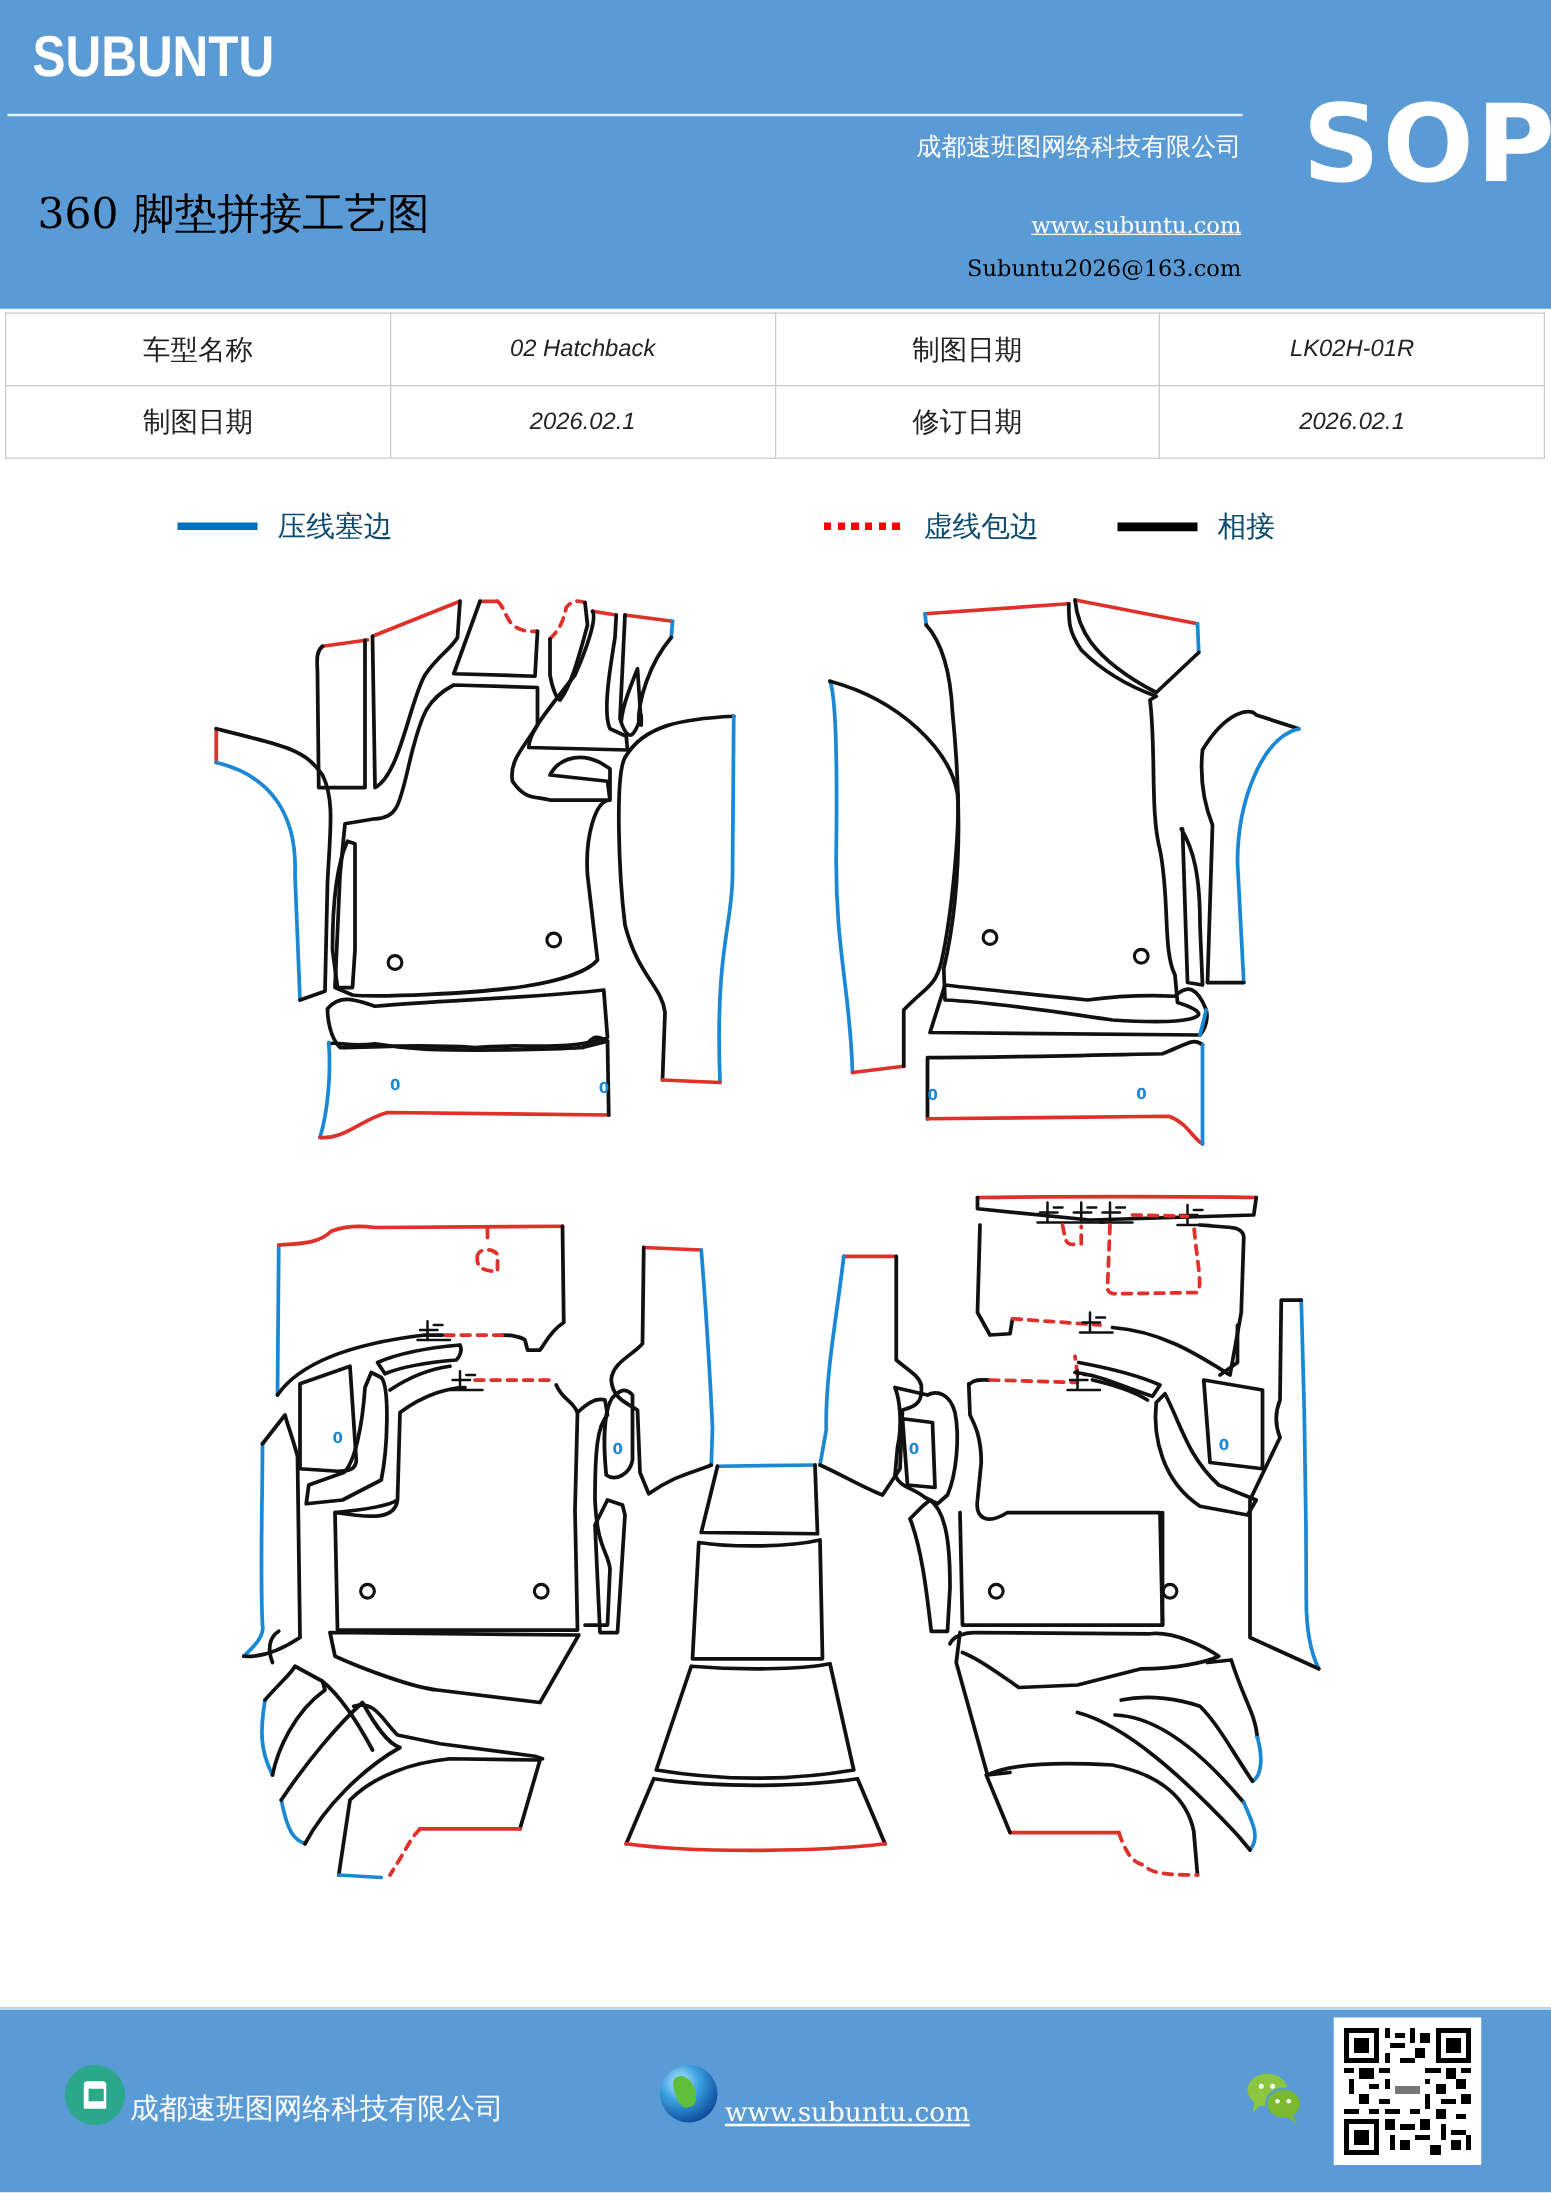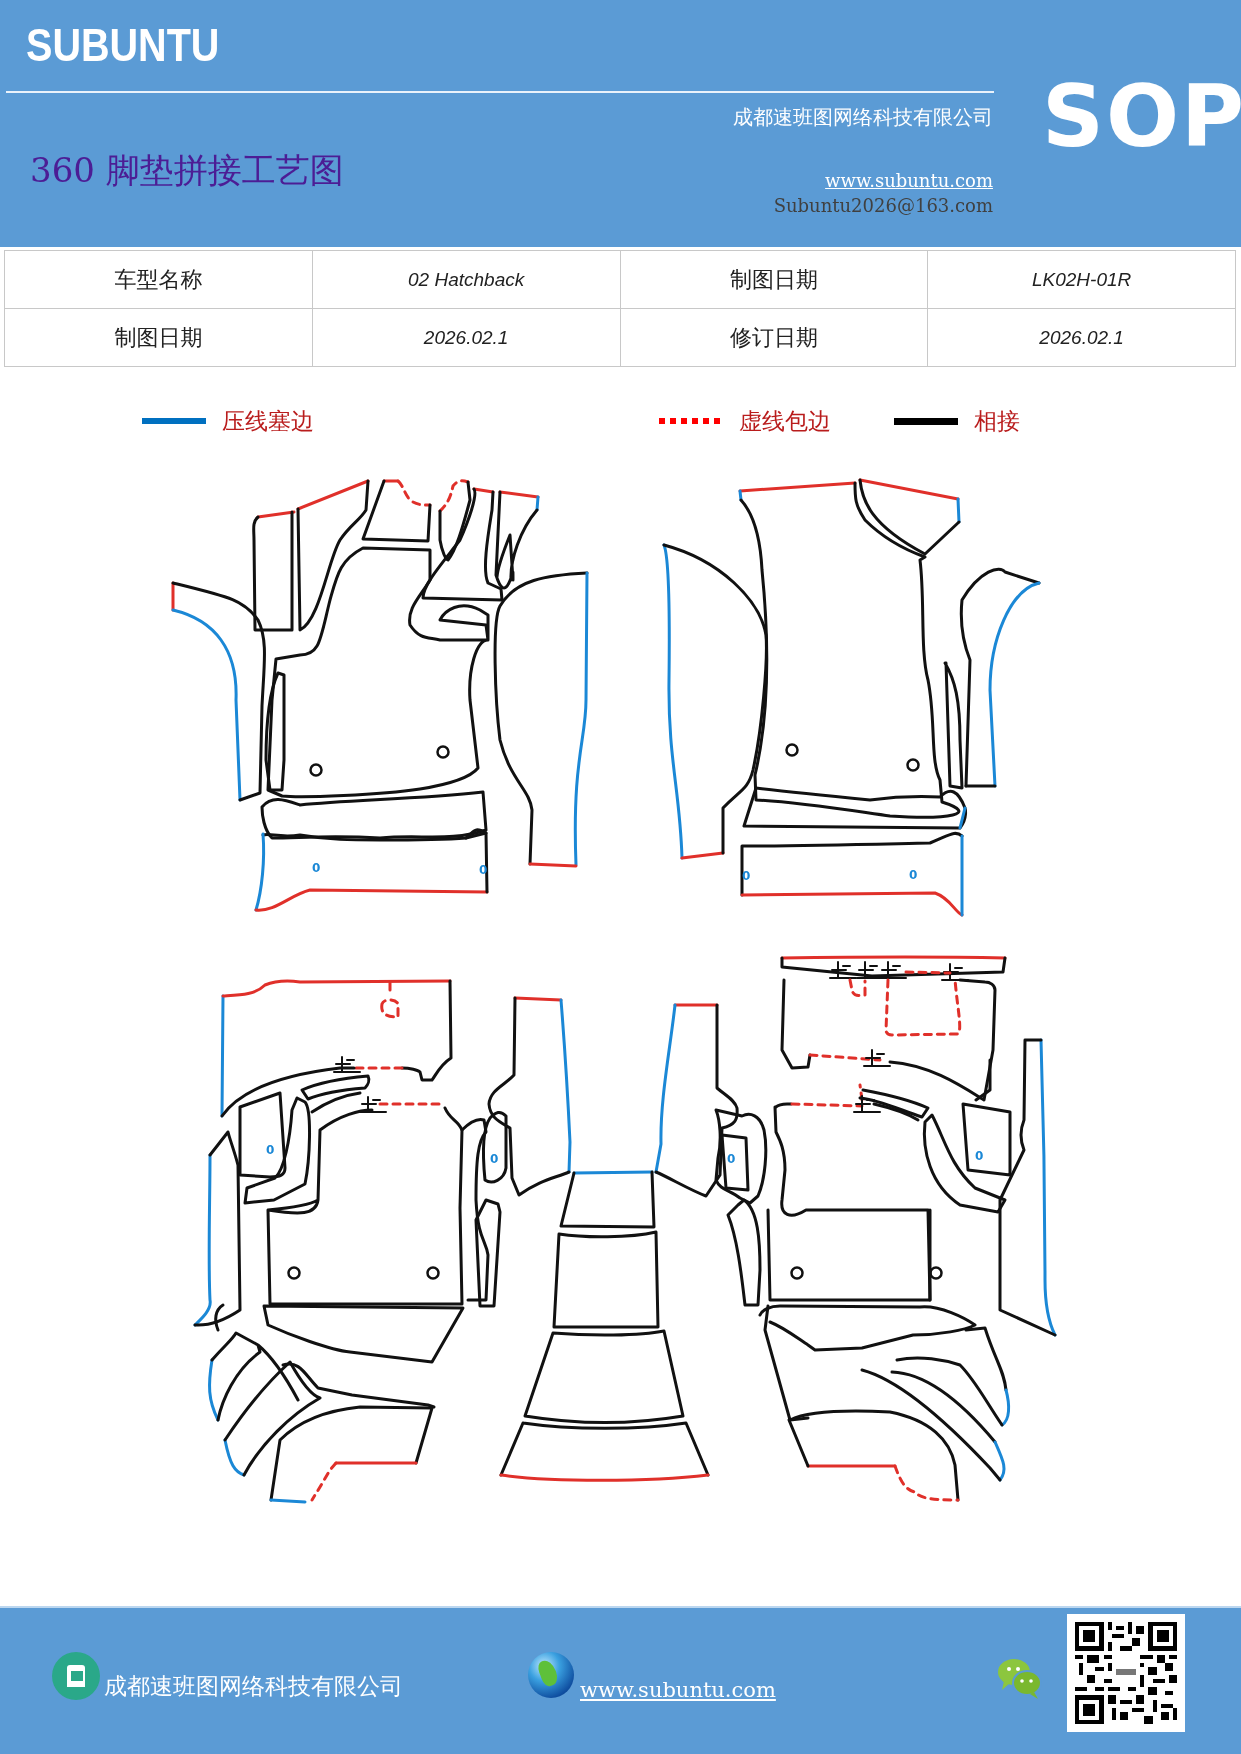--- a/index.html
+++ b/index.html
@@ -10,7 +10,7 @@
   .brand { position: absolute; left: 26px; top: 18px; font-family: "Liberation Sans", sans-serif; font-weight: 700; font-size: 46px; color: #fff; letter-spacing: 0px; transform: scaleX(0.86); transform-origin: left top; }
   .header-rule { position: absolute; left: 6px; top: 91px; width: 988px; height: 2px; background: #eaf2fb; }
   .company { position: absolute; right: 248px; top: 104px; font-family: "DejaVu Serif", serif; font-size: 20px; color: #fff; }
-  .doc-title { position: absolute; left: 30px; top: 148px; font-family: "DejaVu Serif", serif; font-size: 34px; color: #4c1d95; }
+  .doc-title { position: absolute; left: 30px; top: 148px; font-family: "DejaVu Serif", serif; font-size: 34px; color: #000000; }
   .website { position: absolute; right: 248px; top: 170px; font-family: "DejaVu Serif", serif; font-size: 18px; color: #fff; text-decoration: underline; }
   .email { position: absolute; right: 248px; top: 195px; font-family: "DejaVu Serif", serif; font-size: 18px; color: #404040; }
   .sop { position: absolute; left: 1042px; top: 66px; font-family: "DejaVu Sans", sans-serif; font-weight: 700; font-size: 86px; color: #fff; letter-spacing: 2px; }

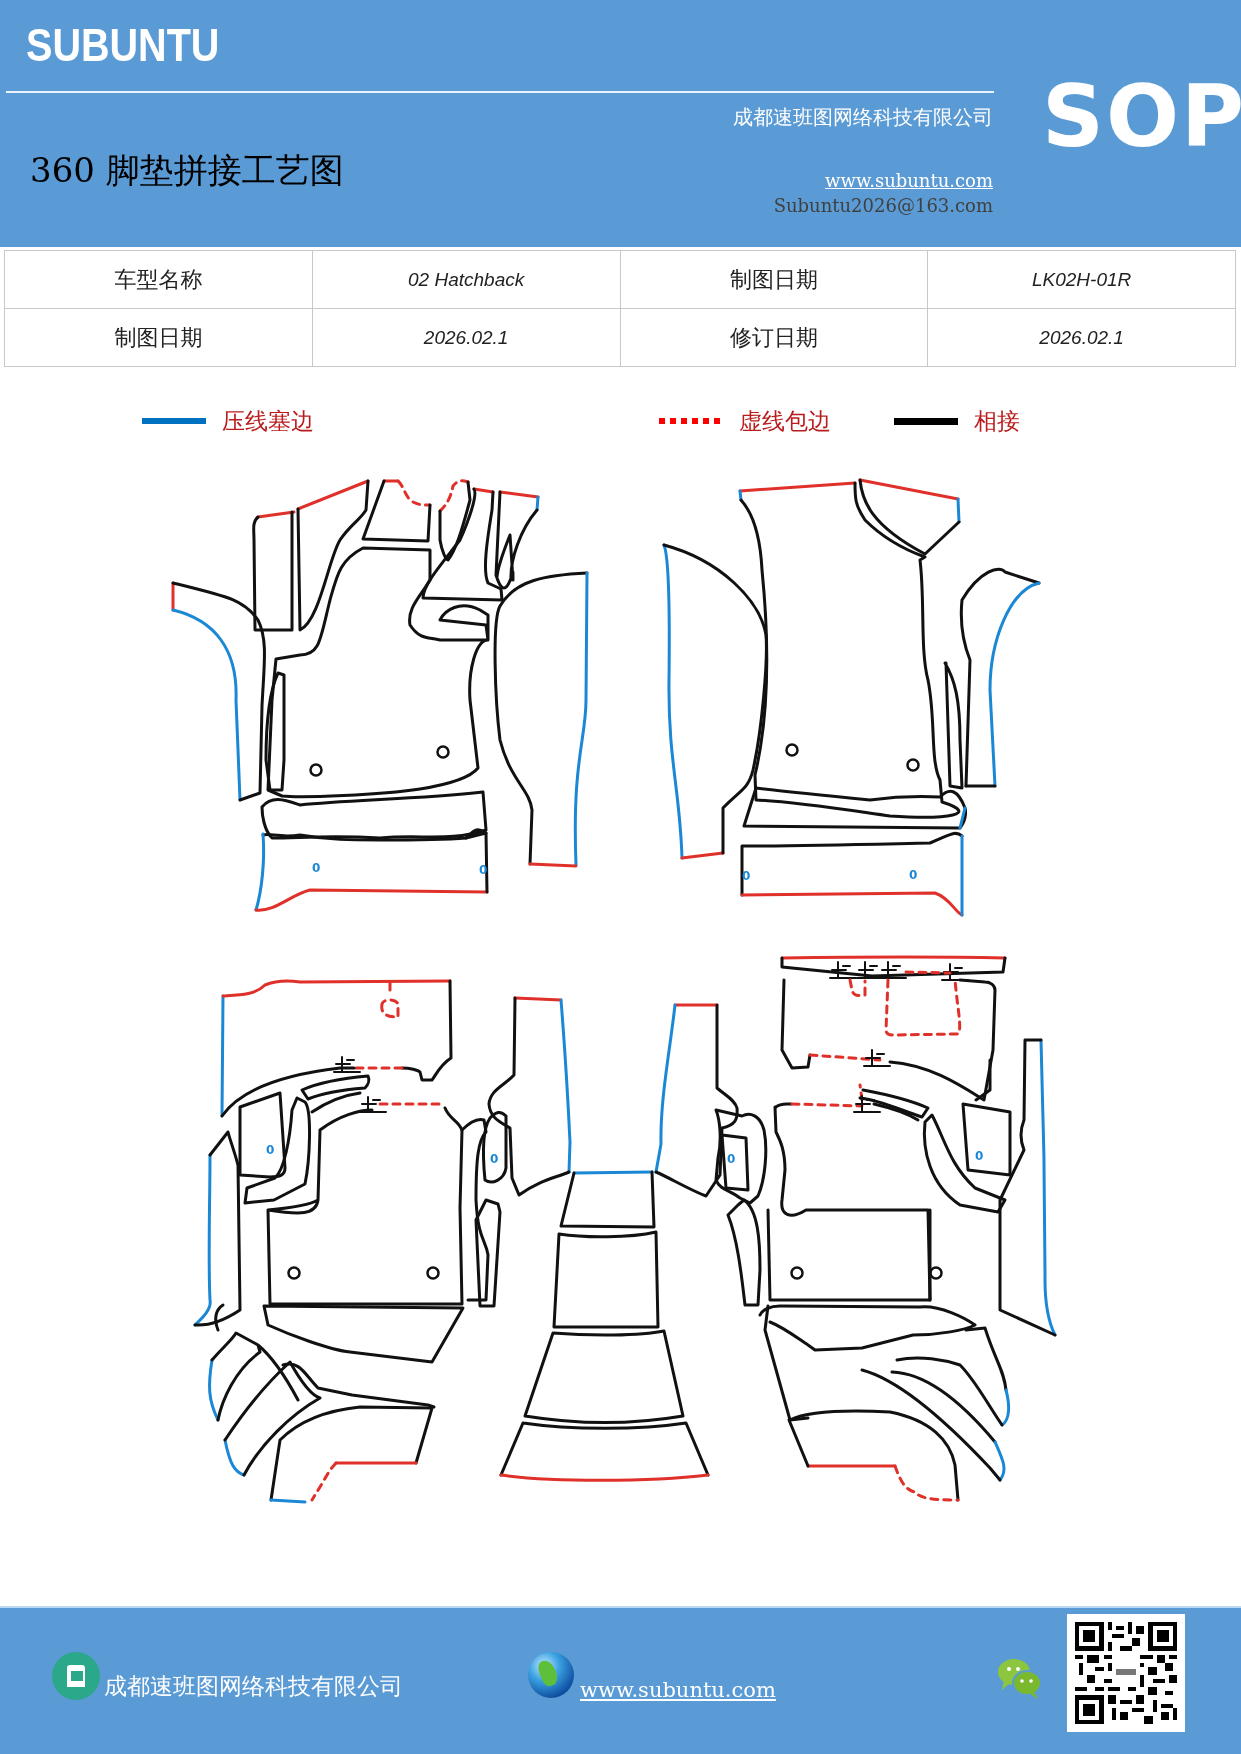--- a/index.html
+++ b/index.html
@@ -12,7 +12,7 @@
   .company { position: absolute; right: 248px; top: 104px; font-family: "DejaVu Serif", serif; font-size: 20px; color: #fff; }
   .doc-title { position: absolute; left: 30px; top: 148px; font-family: "DejaVu Serif", serif; font-size: 34px; color: #000000; }
   .website { position: absolute; right: 248px; top: 170px; font-family: "DejaVu Serif", serif; font-size: 18px; color: #fff; text-decoration: underline; }
-  .email { position: absolute; right: 248px; top: 195px; font-family: "DejaVu Serif", serif; font-size: 18px; color: #404040; }
+  .email { position: absolute; right: 248px; top: 205px; font-family: "DejaVu Serif", serif; font-size: 18px; color: #000000; }
   .sop { position: absolute; left: 1042px; top: 66px; font-family: "DejaVu Sans", sans-serif; font-weight: 700; font-size: 86px; color: #fff; letter-spacing: 2px; }
 
   .info-table { position: absolute; left: 4px; top: 250px; width: 1232px; border-collapse: collapse; }

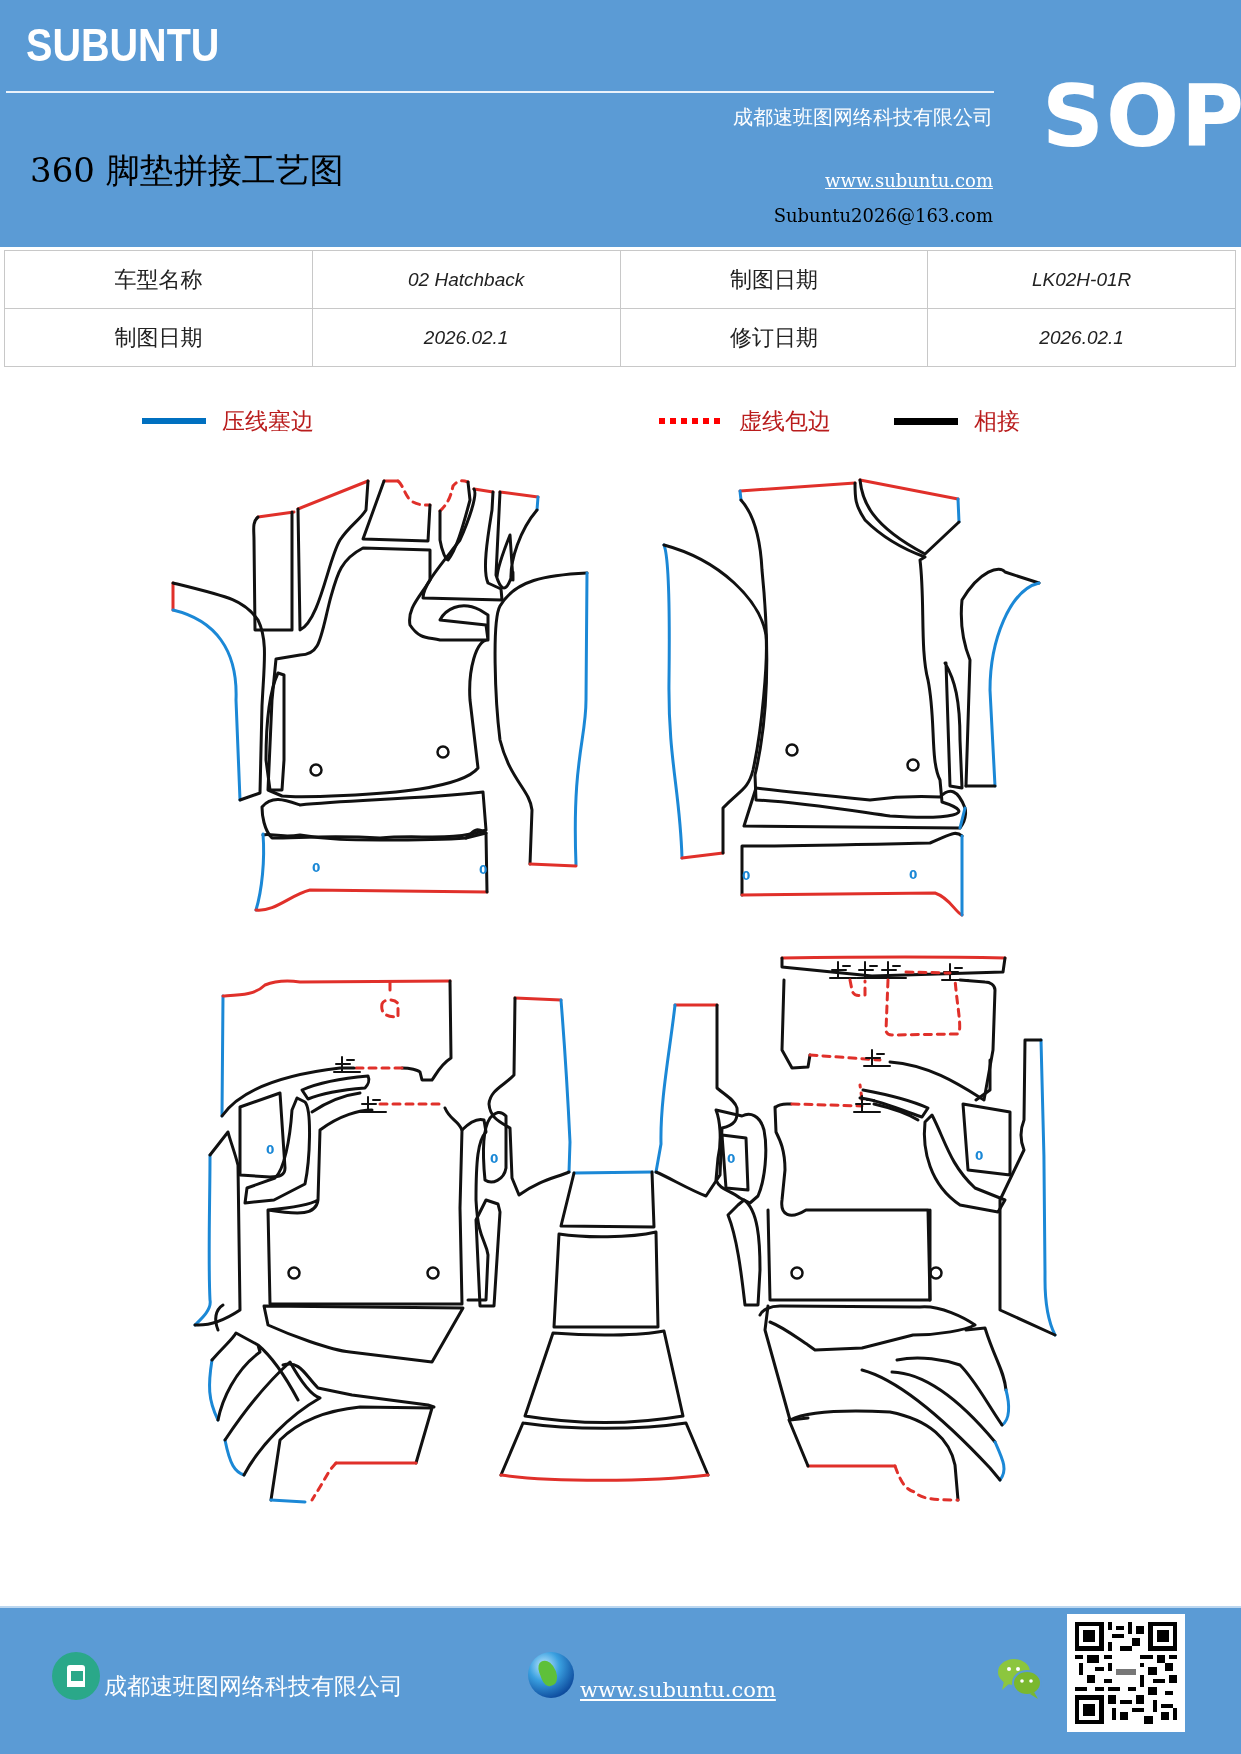--- a/index.html
+++ b/index.html
@@ -23,7 +23,7 @@
   .legend { position: absolute; left: 0; top: 396px; width: 1241px; height: 50px; }
   .legend-item { position: absolute; top: 0; display: flex; align-items: center; height: 50px; }
   .legend-swatch { width: 64px; height: 6px; margin-right: 16px; }
-  .legend-label { font-family: "DejaVu Serif", serif; font-size: 23px; color: #b91c1c; }
+  .legend-label { font-family: "DejaVu Serif", serif; font-size: 23px; color: #0c4a6e; }
 
   .diagram { position: absolute; left: 0; top: 440px; width: 1241px; height: 1140px; }
 

